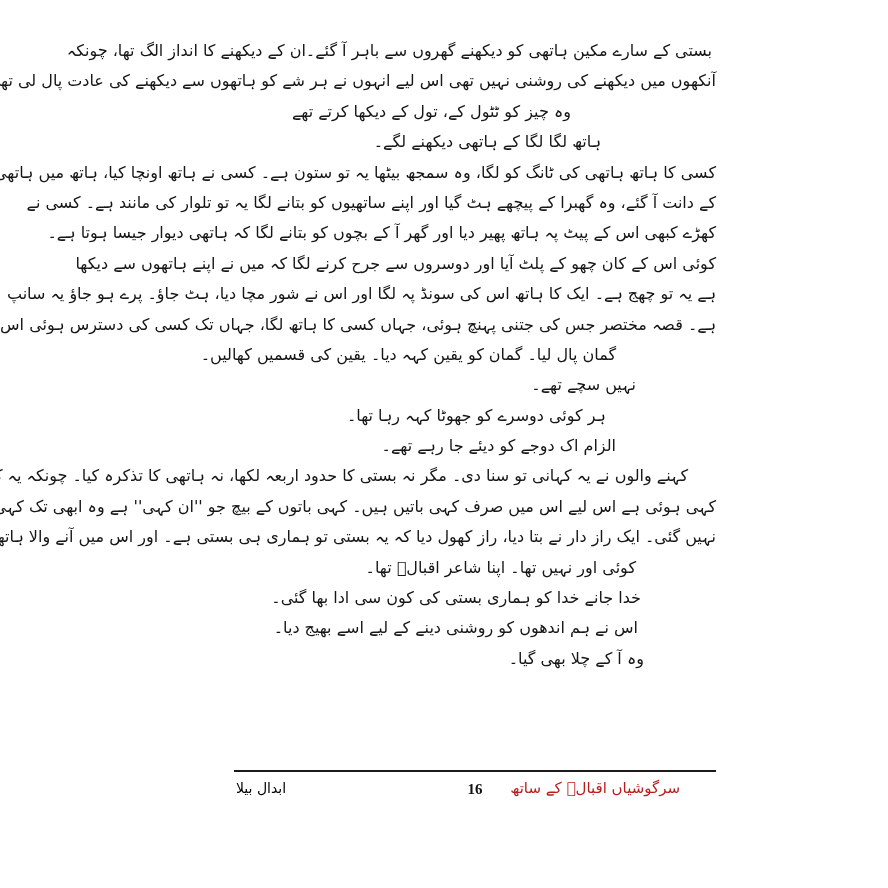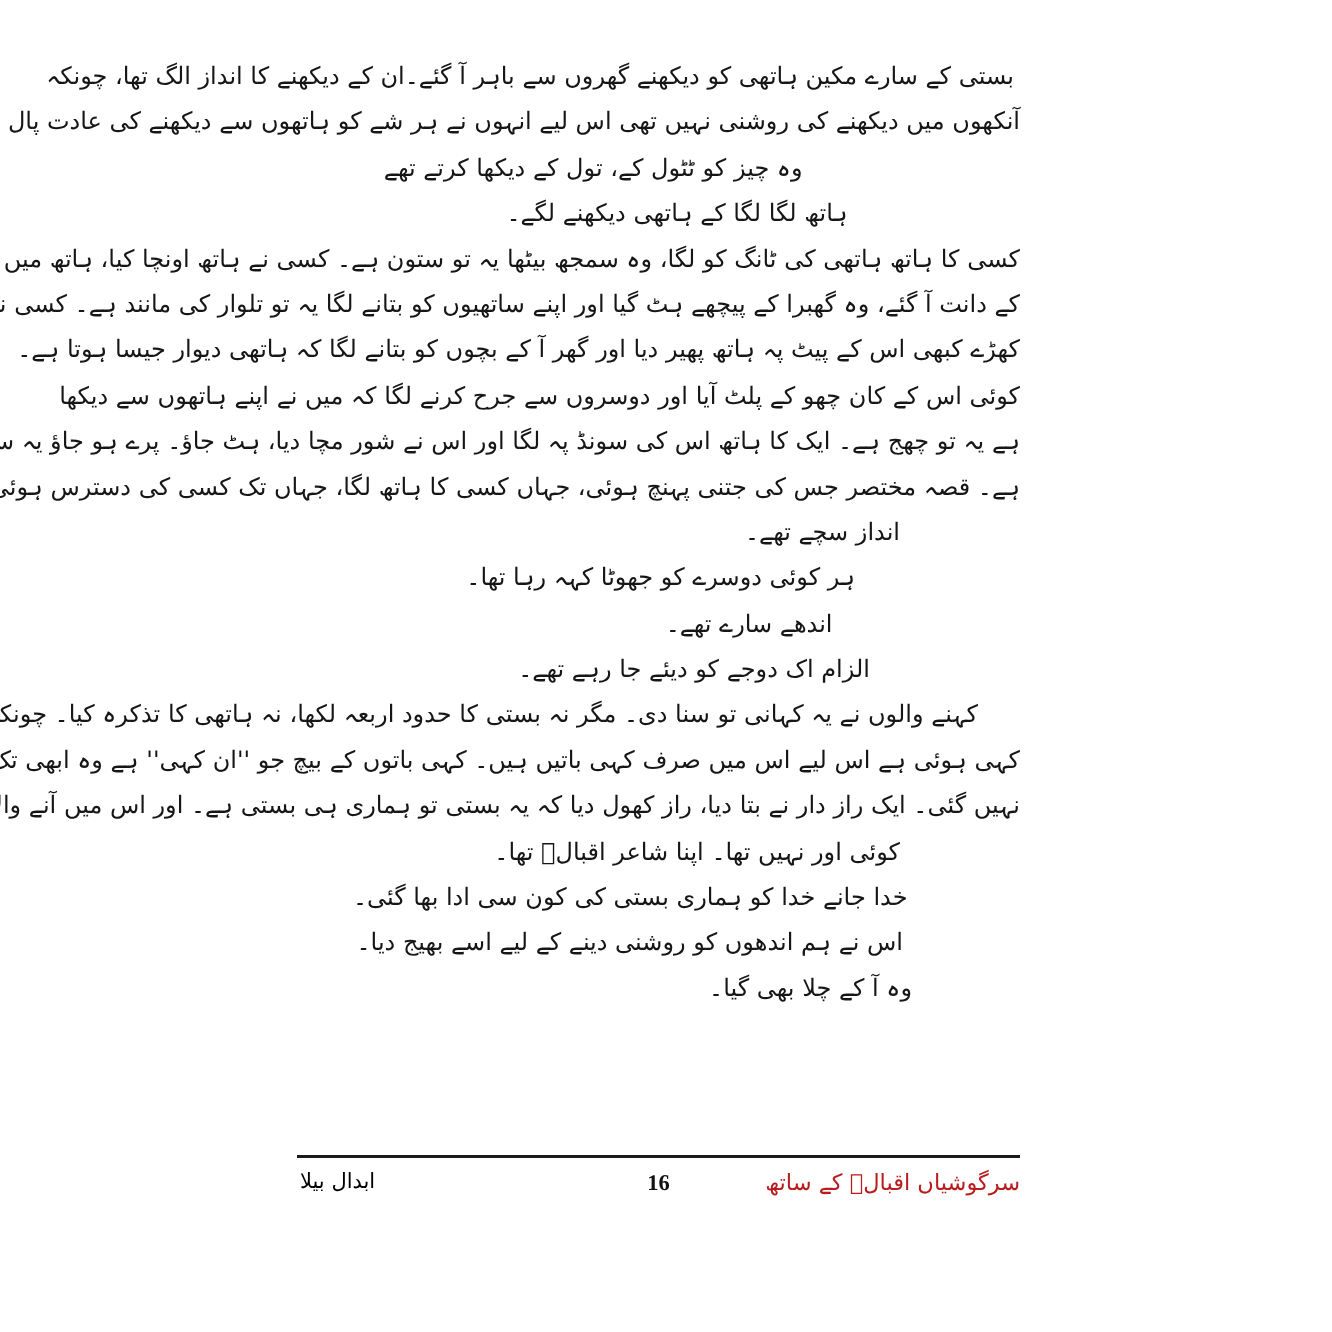--- a/index.html
+++ b/index.html
@@ -11,7 +11,7 @@
     font-family: "DejaVu Sans", sans-serif;
     color: #141414;
   }
-  .page { position: absolute; inset: 0; background: #ffffff; }
+  .page { position: absolute; inset: 0; background: #ffffff; margin-left: 36px; }
   .text-block {
     position: absolute;
     top: 36px;

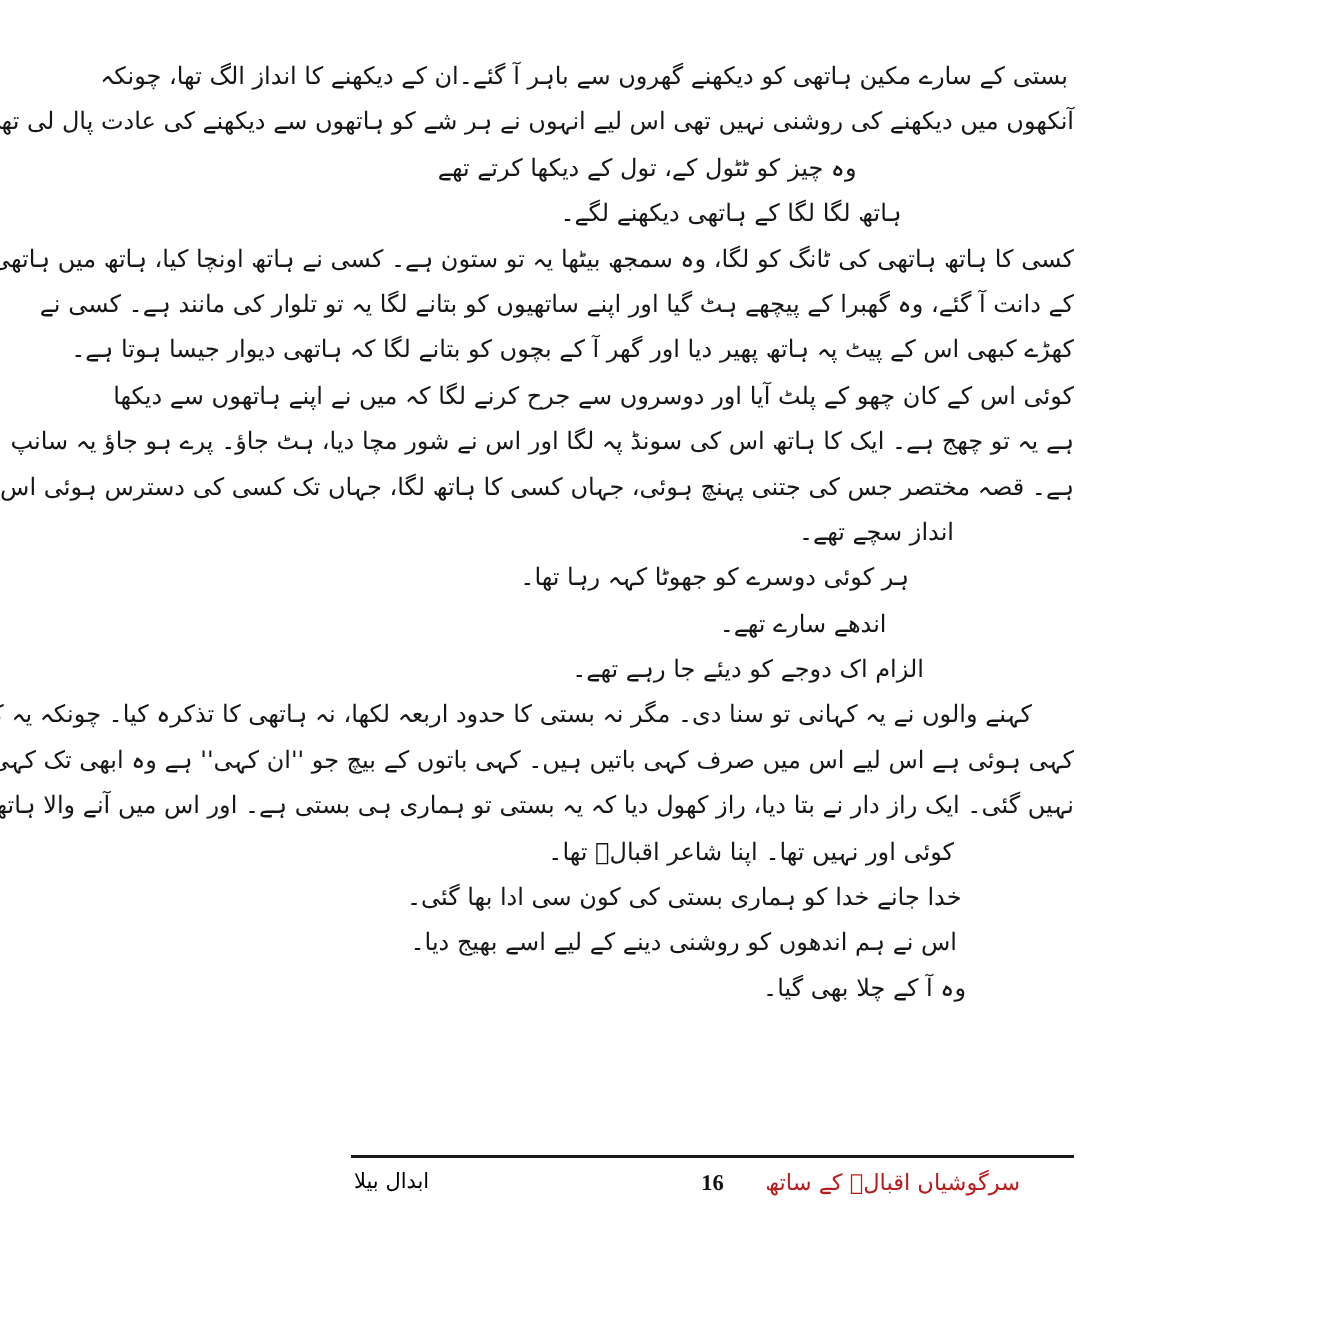--- a/index.html
+++ b/index.html
@@ -75,6 +75,7 @@
     <div class="line" style="padding-right:0px">کوئی اس کے کان چھو کے پلٹ آیا اور دوسروں سے جرح کرنے لگا کہ میں نے اپنے ہاتھوں سے دیکھا</div>
     <div class="line" style="padding-right:0px">ہے یہ تو چھج ہے۔ ایک کا ہاتھ اس کی سونڈ پہ لگا اور اس نے شور مچا دیا، ہٹ جاؤ۔ پرے ہو جاؤ یہ سانپ</div>
     <div class="line" style="padding-right:0px">ہے۔ قصہ مختصر جس کی جتنی پہنچ ہوئی، جہاں کسی کا ہاتھ لگا، جہاں تک کسی کی دسترس ہوئی اس قدر اس نے</div>
+    <div class="line" style="padding-right:100px">گمان پال لیا۔ گمان کو یقین کہہ دیا۔ یقین کی قسمیں کھالیں۔</div>
     <div class="line" style="padding-right:80px">انداز سچے تھے۔</div>
     <div class="line" style="padding-right:110px">ہر کوئی دوسرے کو جھوٹا کہہ رہا تھا۔</div>
     <div class="line" style="padding-right:125px">اندھے سارے تھے۔</div>

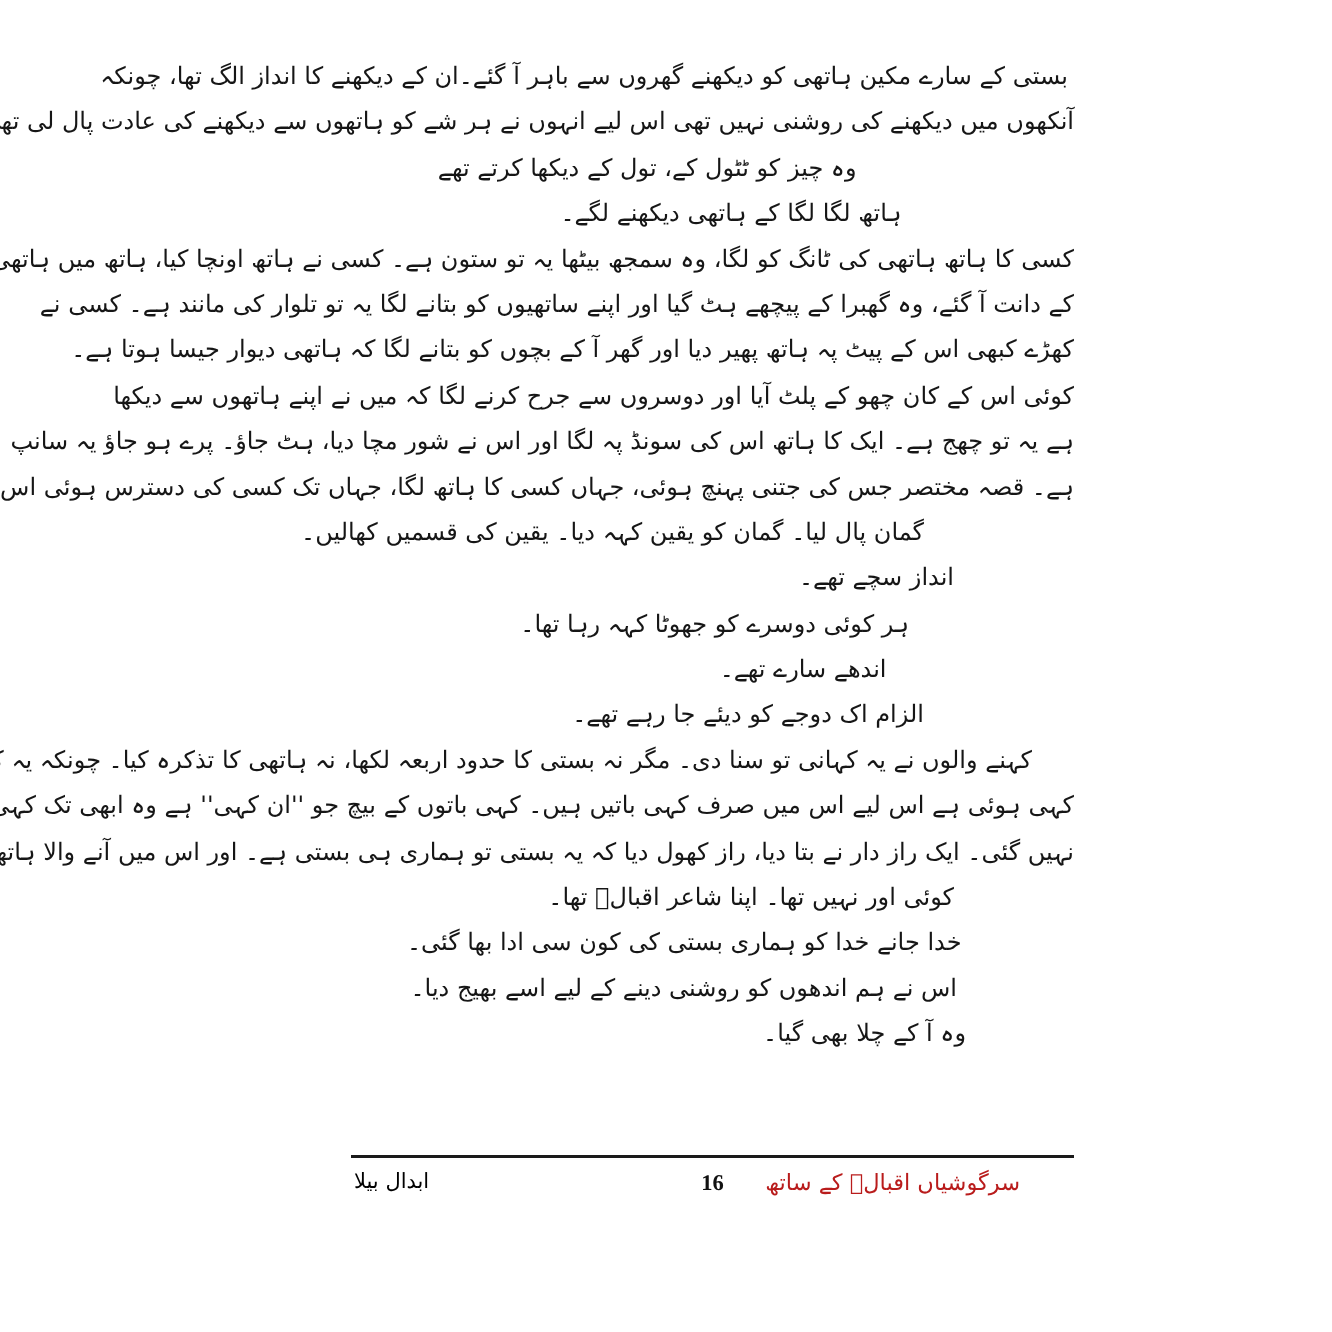--- a/index.html
+++ b/index.html
@@ -76,7 +76,7 @@
     <div class="line" style="padding-right:0px">ہے یہ تو چھج ہے۔ ایک کا ہاتھ اس کی سونڈ پہ لگا اور اس نے شور مچا دیا، ہٹ جاؤ۔ پرے ہو جاؤ یہ سانپ</div>
     <div class="line" style="padding-right:0px">ہے۔ قصہ مختصر جس کی جتنی پہنچ ہوئی، جہاں کسی کا ہاتھ لگا، جہاں تک کسی کی دسترس ہوئی اس قدر اس نے</div>
     <div class="line" style="padding-right:100px">گمان پال لیا۔ گمان کو یقین کہہ دیا۔ یقین کی قسمیں کھالیں۔</div>
-    <div class="line" style="padding-right:80px">انداز سچے تھے۔</div>
+    <div class="line" style="padding-right:80px">نہیں سچے تھے۔</div>
     <div class="line" style="padding-right:110px">ہر کوئی دوسرے کو جھوٹا کہہ رہا تھا۔</div>
     <div class="line" style="padding-right:125px">اندھے سارے تھے۔</div>
     <div class="line" style="padding-right:100px">الزام اک دوجے کو دیئے جا رہے تھے۔</div>

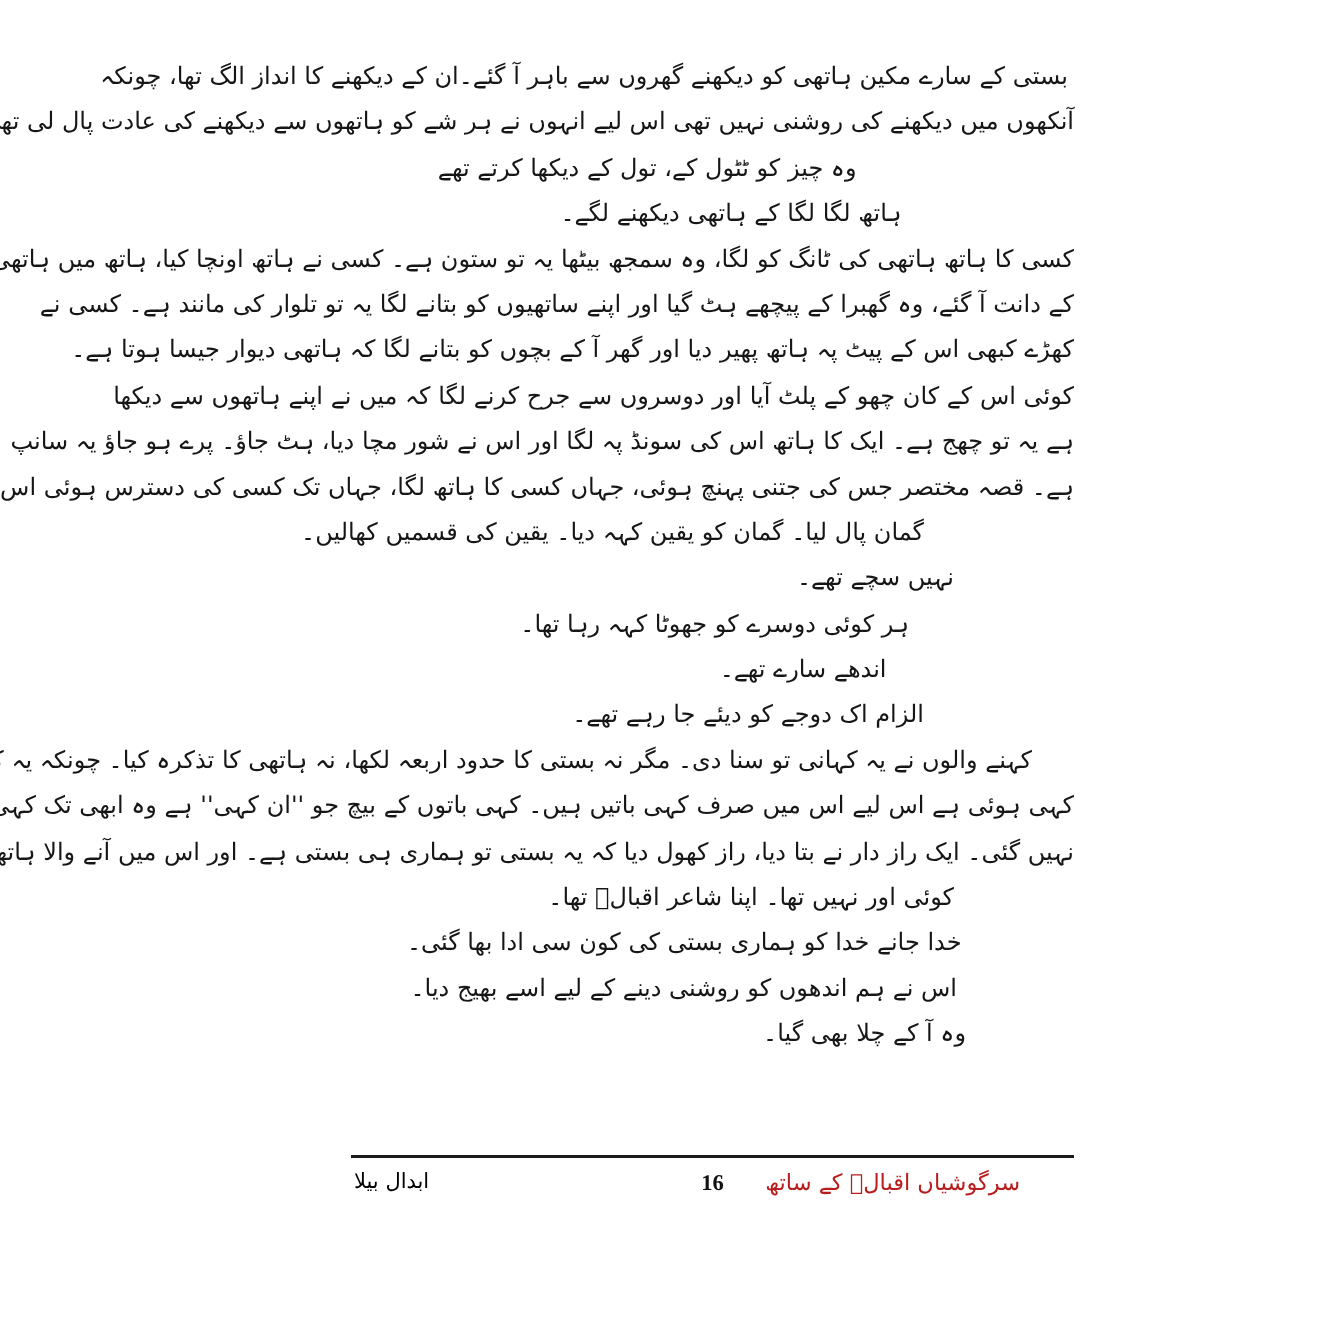--- a/index.html
+++ b/index.html
@@ -78,7 +78,6 @@
     <div class="line" style="padding-right:100px">گمان پال لیا۔ گمان کو یقین کہہ دیا۔ یقین کی قسمیں کھالیں۔</div>
     <div class="line" style="padding-right:80px">نہیں سچے تھے۔</div>
     <div class="line" style="padding-right:110px">ہر کوئی دوسرے کو جھوٹا کہہ رہا تھا۔</div>
-    <div class="line" style="padding-right:125px">اندھے سارے تھے۔</div>
     <div class="line" style="padding-right:100px">الزام اک دوجے کو دیئے جا رہے تھے۔</div>
     <div class="line" style="padding-right:28px">کہنے والوں نے یہ کہانی تو سنا دی۔ مگر نہ بستی کا حدود اربعہ لکھا، نہ ہاتھی کا تذکرہ کیا۔ چونکہ یہ کہانی</div>
     <div class="line" style="padding-right:0px">کہی ہوئی ہے اس لیے اس میں صرف کہی باتیں ہیں۔ کہی باتوں کے بیچ جو ''ان کہی'' ہے وہ ابھی تک کہی</div>

